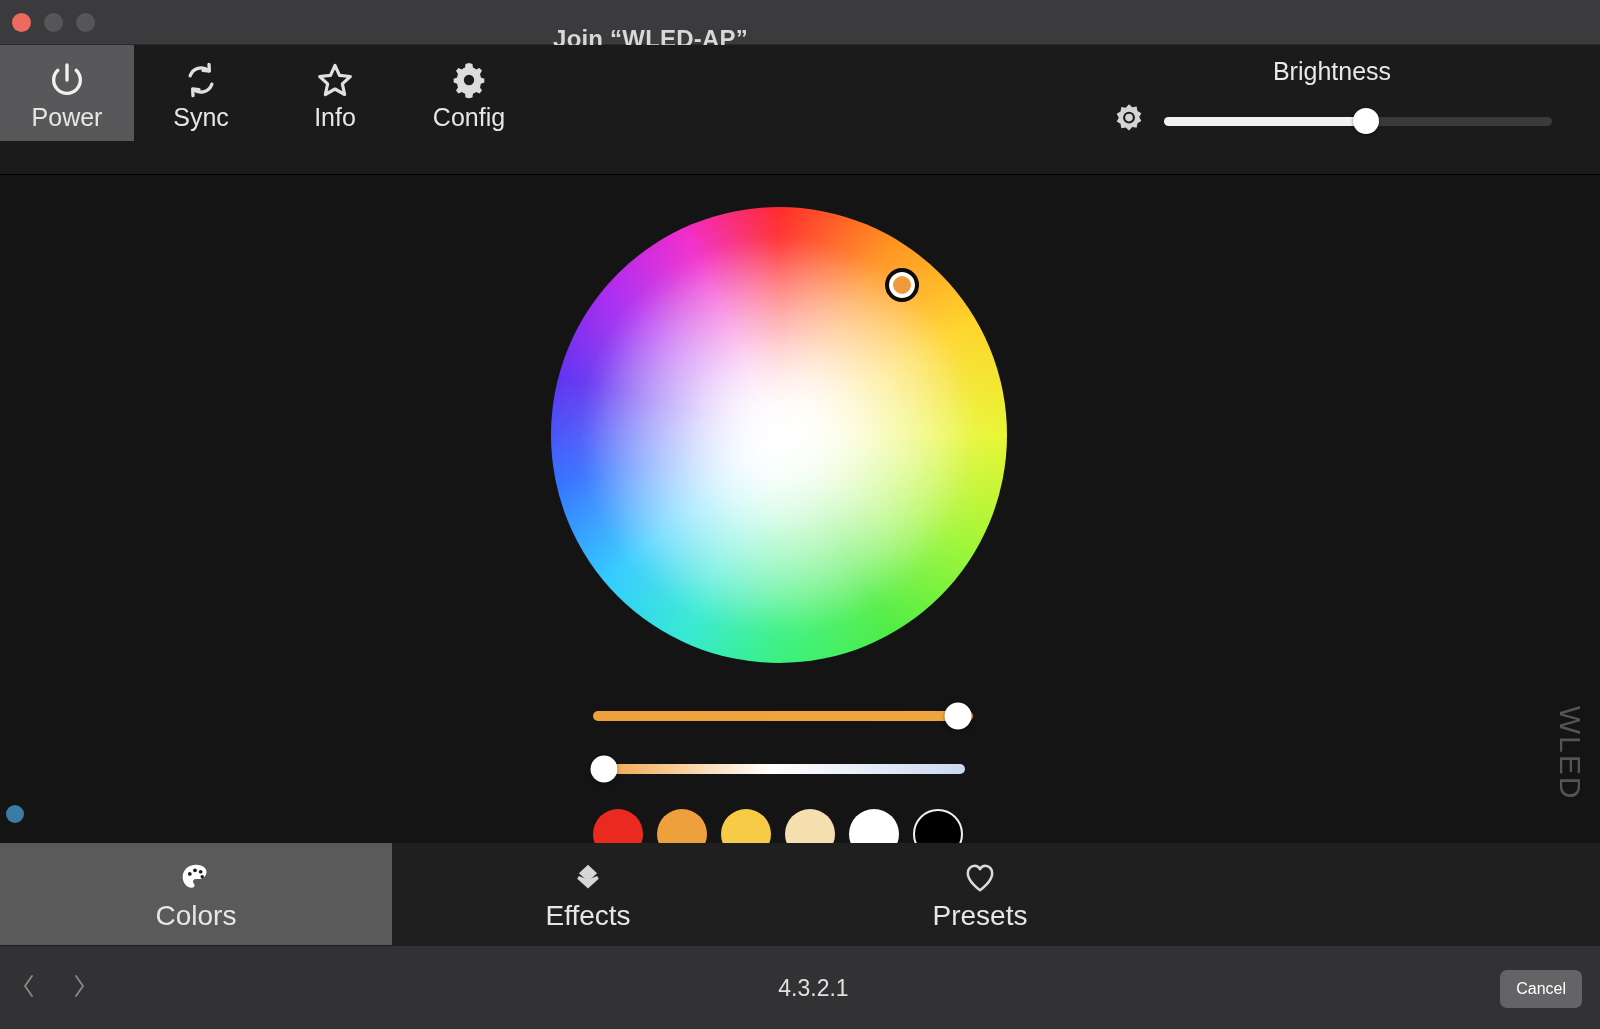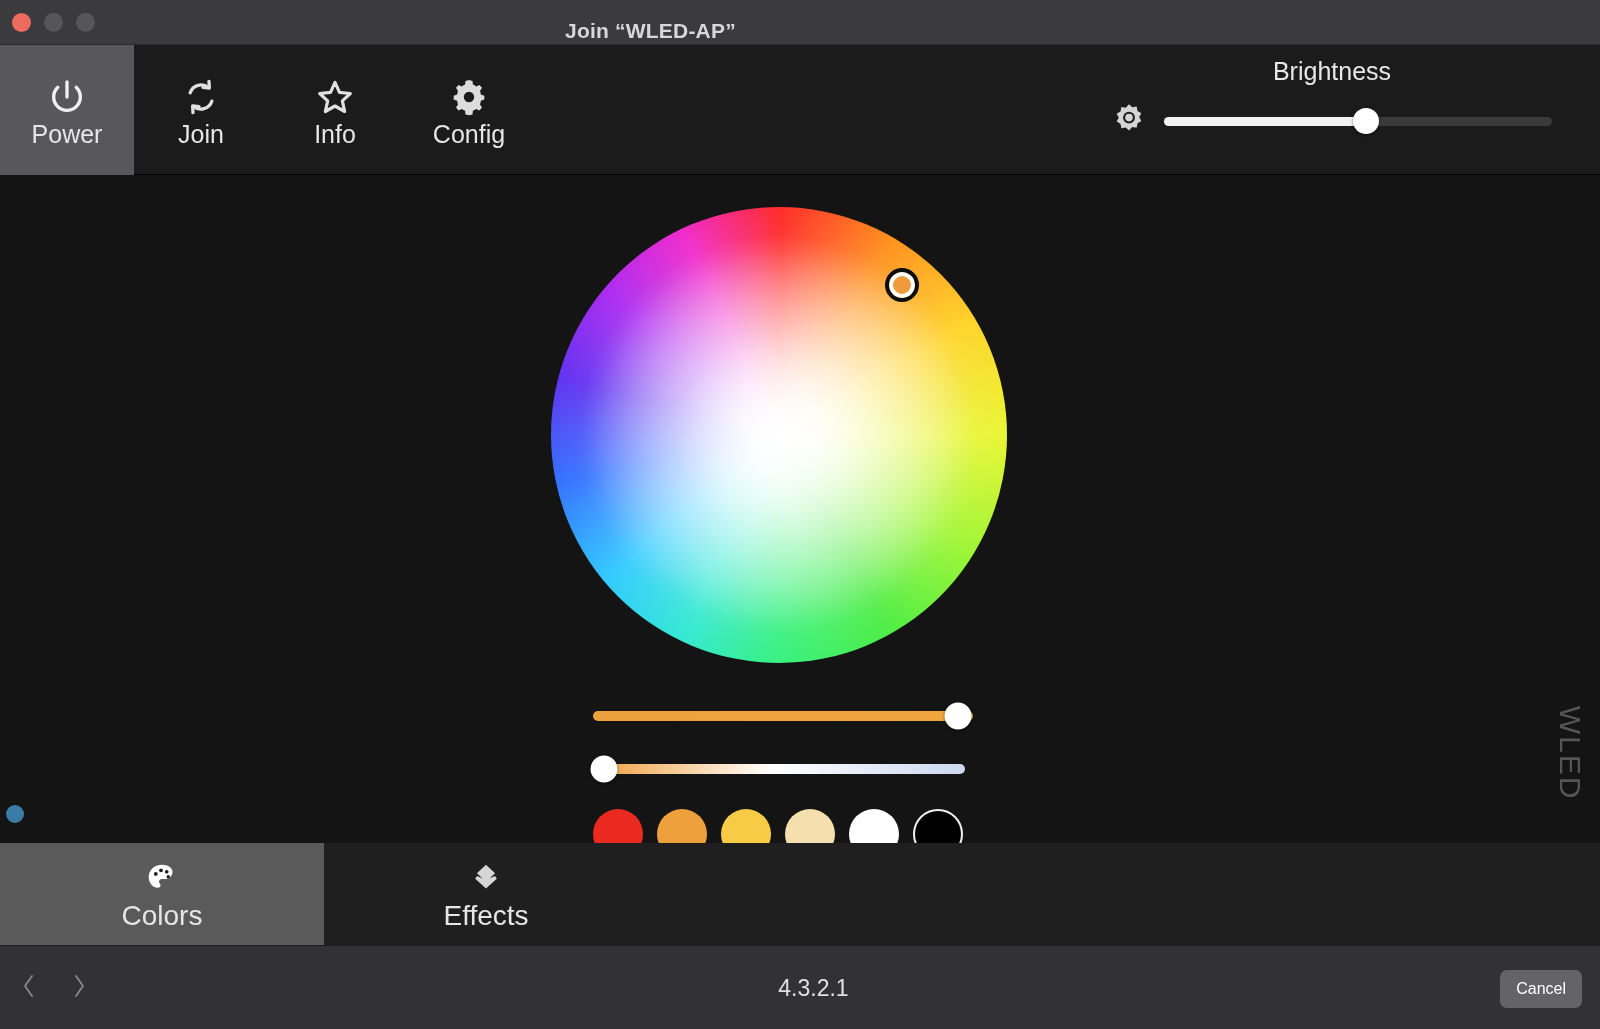--- a/index.html
+++ b/index.html
@@ -26,9 +26,9 @@
   .light.min{ background:#565659; }
   .light.zoom{ background:#565659; }
   .title-text{
-    position:absolute; left:0; top:8px; width:1301px; height:45px;
+    position:absolute; left:0; top:16px; width:1301px; height:45px;
     line-height:45px; text-align:center;
-    color:#d8d8d8; font-size:21px; font-weight:bold;
+    color:#d8d8d8; font-size:24px; font-weight:bold;
     letter-spacing:.2px;
   }
 

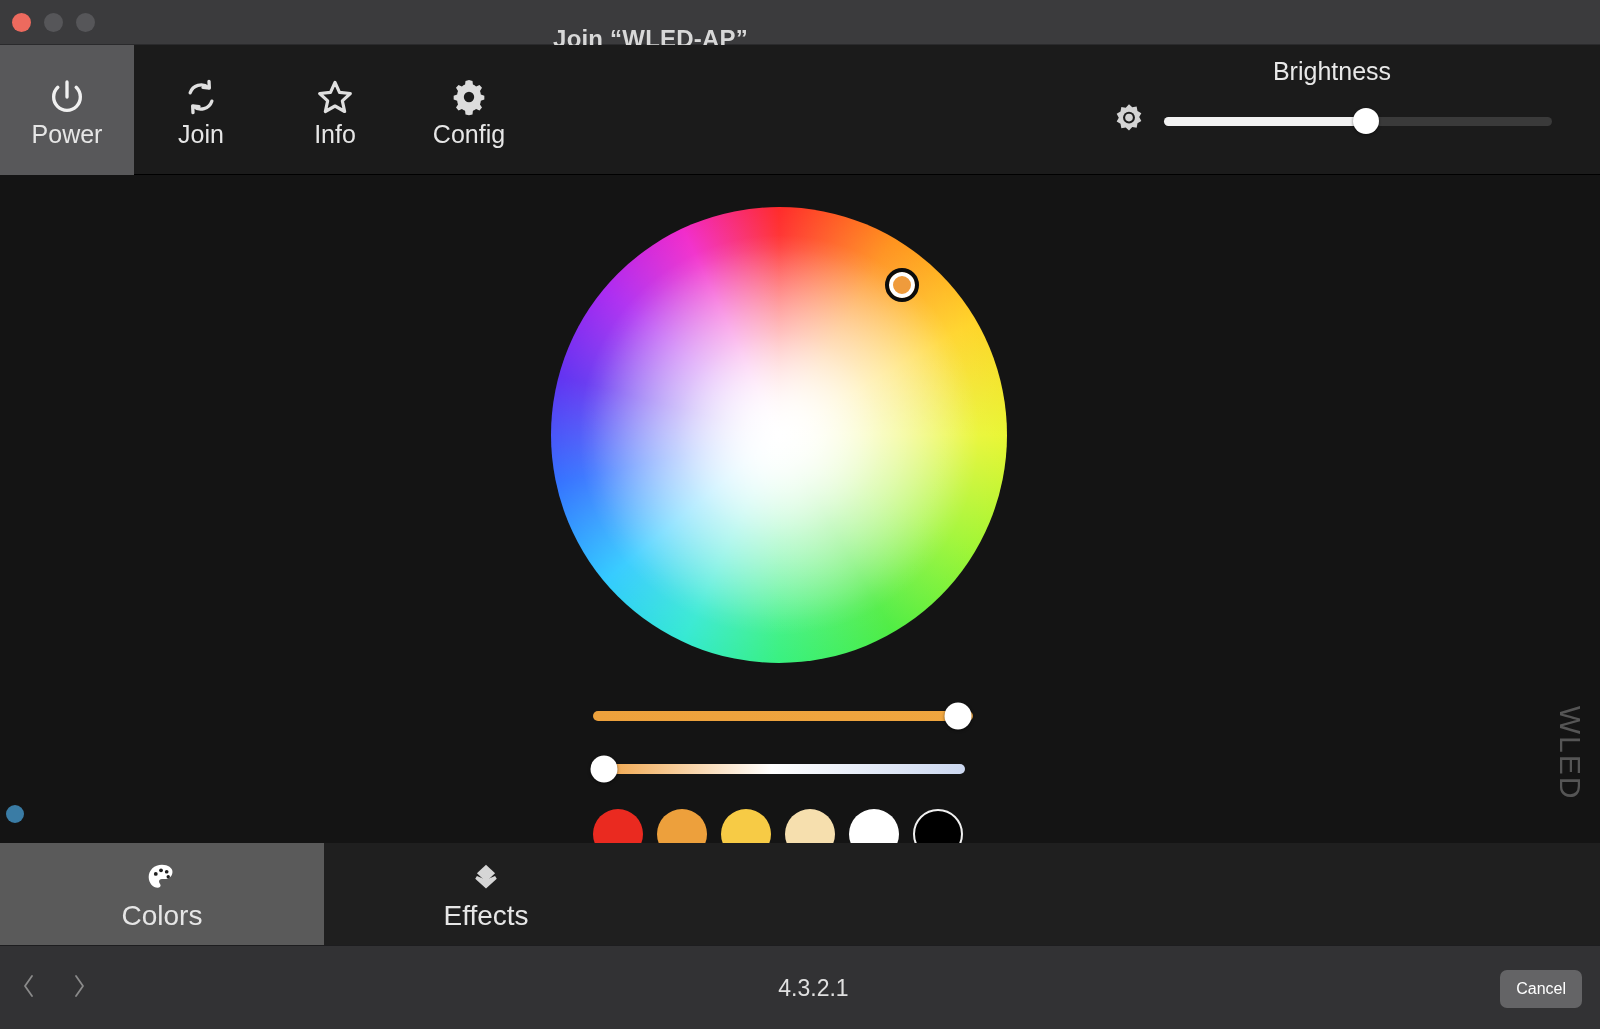--- a/index.html
+++ b/index.html
@@ -40,7 +40,7 @@
   }
   .tool-items{ position:absolute; left:0; top:0; height:130px; display:flex; }
   .tool{
-    width:134px; height:130px;
+    width:134px; height:96px;
     display:flex; flex-direction:column; align-items:center; justify-content:center;
     gap:2px; color:#e3e3e3; cursor:pointer;
   }

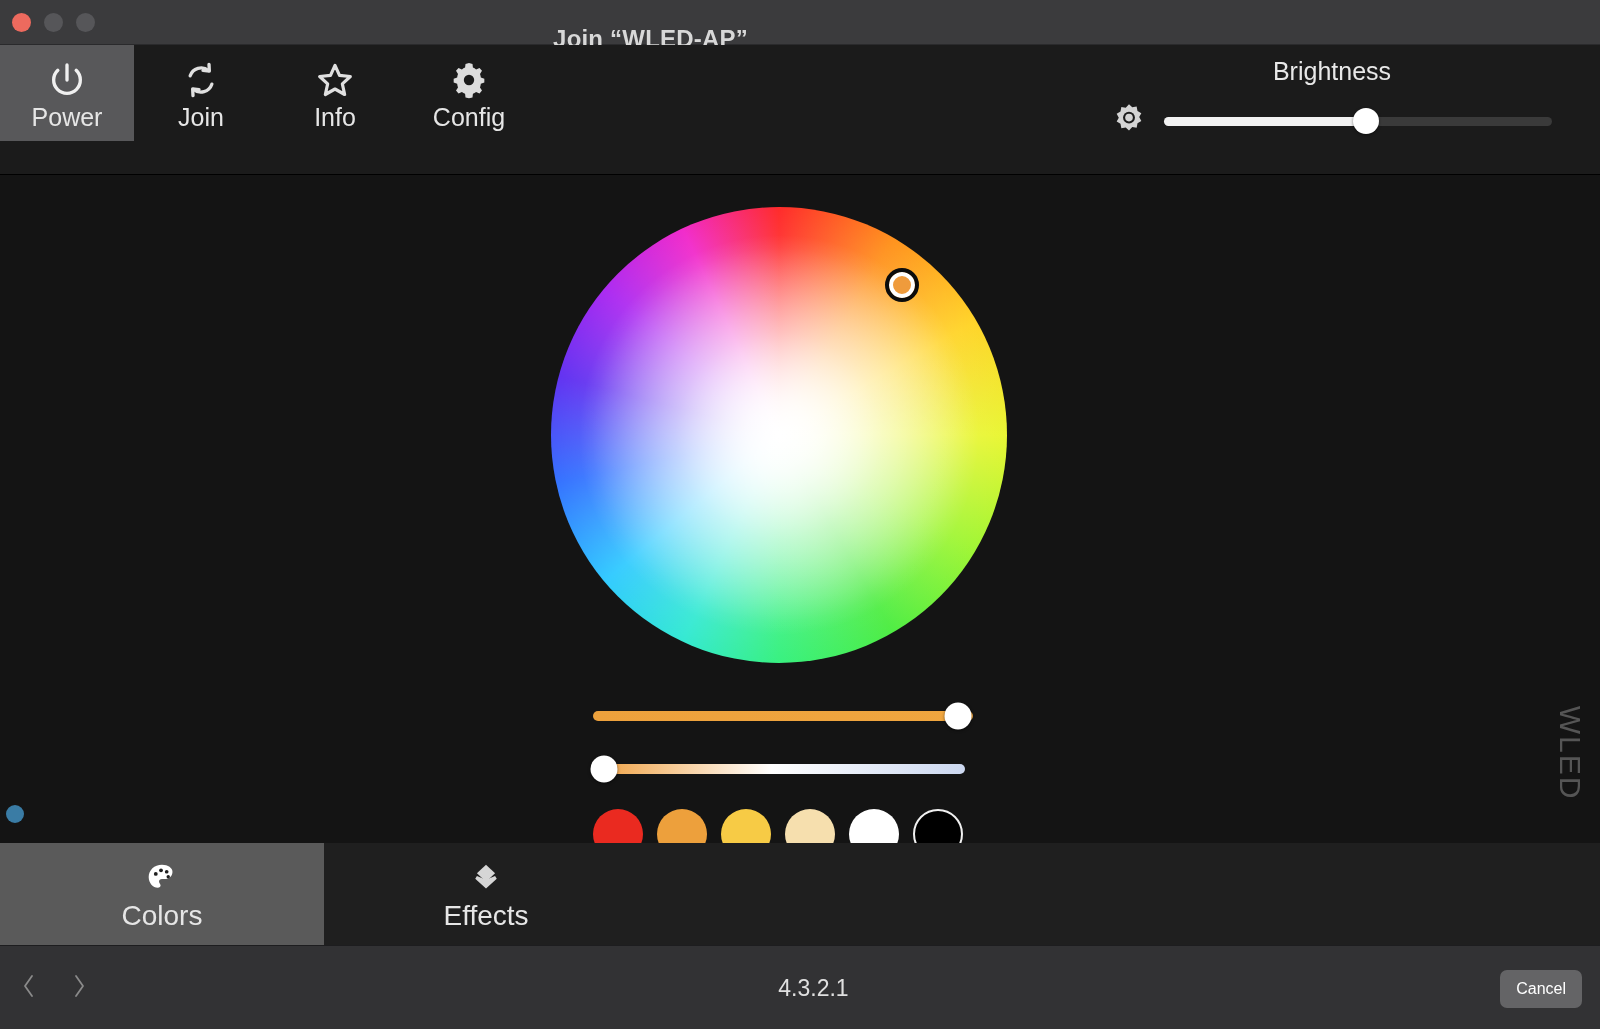--- a/index.html
+++ b/index.html
@@ -227,7 +227,7 @@
             <path d="M7.2 21.4 L7 17.4 L10.8 17.8" stroke-linejoin="round"></path>
           </svg>
         </span>
-        <span class="lbl">Join</span>
+        <span class="lbl">Sync</span>
       </div>
 
       <div class="tool">

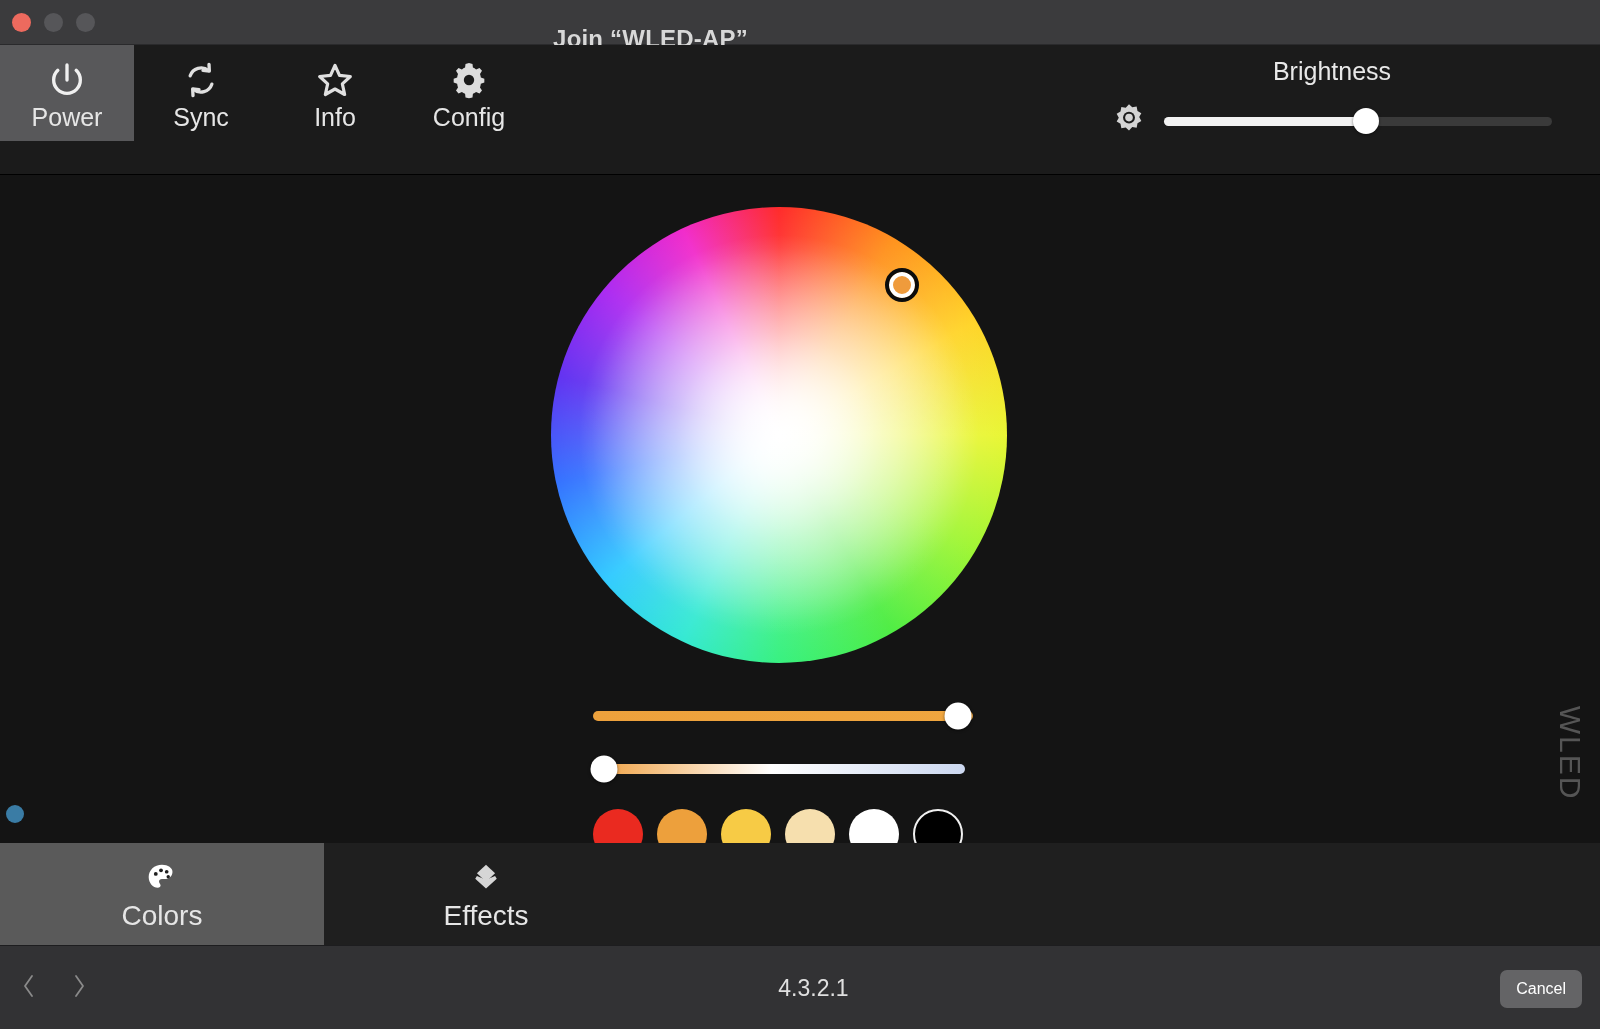--- a/index.html
+++ b/index.html
@@ -160,7 +160,7 @@
     background:#1f1f1f; display:flex;
   }
   .tab{
-    width:324px; height:102px;
+    width:392px; height:102px;
     display:flex; flex-direction:column; align-items:center; justify-content:center;
     gap:4px; cursor:pointer; color:#e6e6e6;
   }

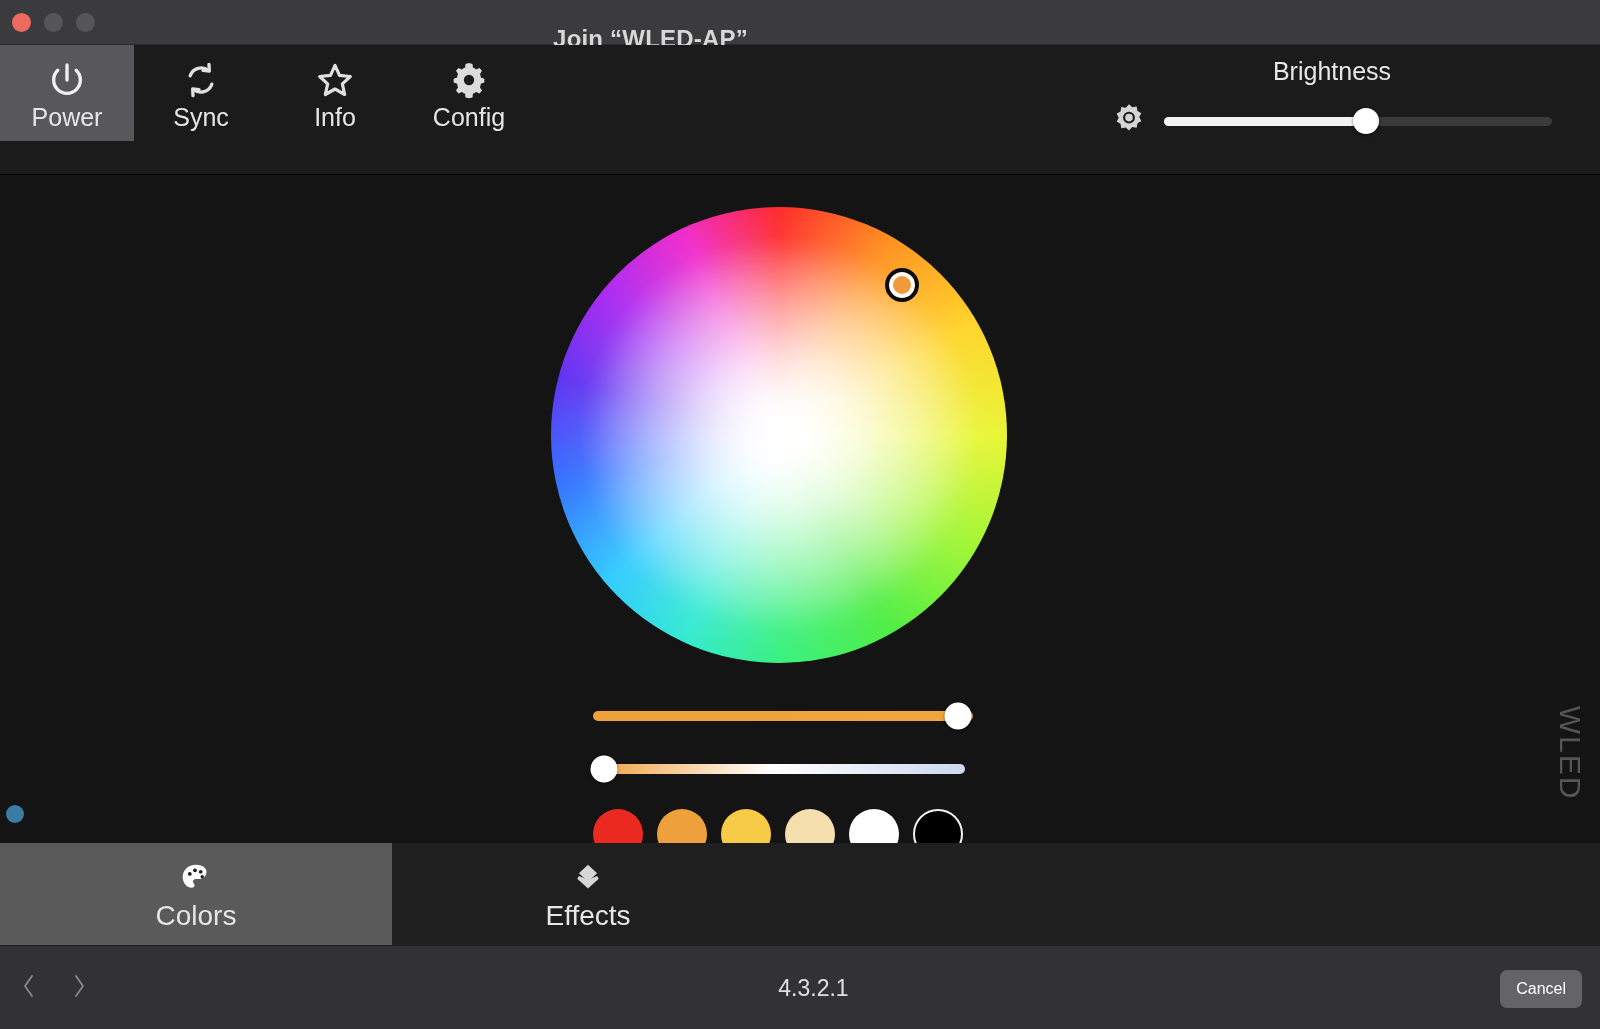--- a/index.html
+++ b/index.html
@@ -330,6 +330,14 @@
       <span class="lbl">Effects</span>
     </div>
 
+    <div class="tab">
+      <span class="glyph">
+        <svg width="34" height="34" viewBox="0 0 24 24" fill="none" stroke="#dadada" stroke-width="1.8" stroke-linejoin="round">
+          <path d="M12 20.6 C12 20.6 3.4 14.6 3.4 8.8 C3.4 5.6 5.6 3.4 8.2 3.4 c2 0 3.2 1.2 3.8 2.4 .6 -1.2 1.8 -2.4 3.8 -2.4 2.6 0 4.8 2.2 4.8 5.4 C20.6 14.6 12 20.6 12 20.6 Z"></path>
+        </svg>
+      </span>
+      <span class="lbl">Presets</span>
+    </div>
 
   </div>
 

